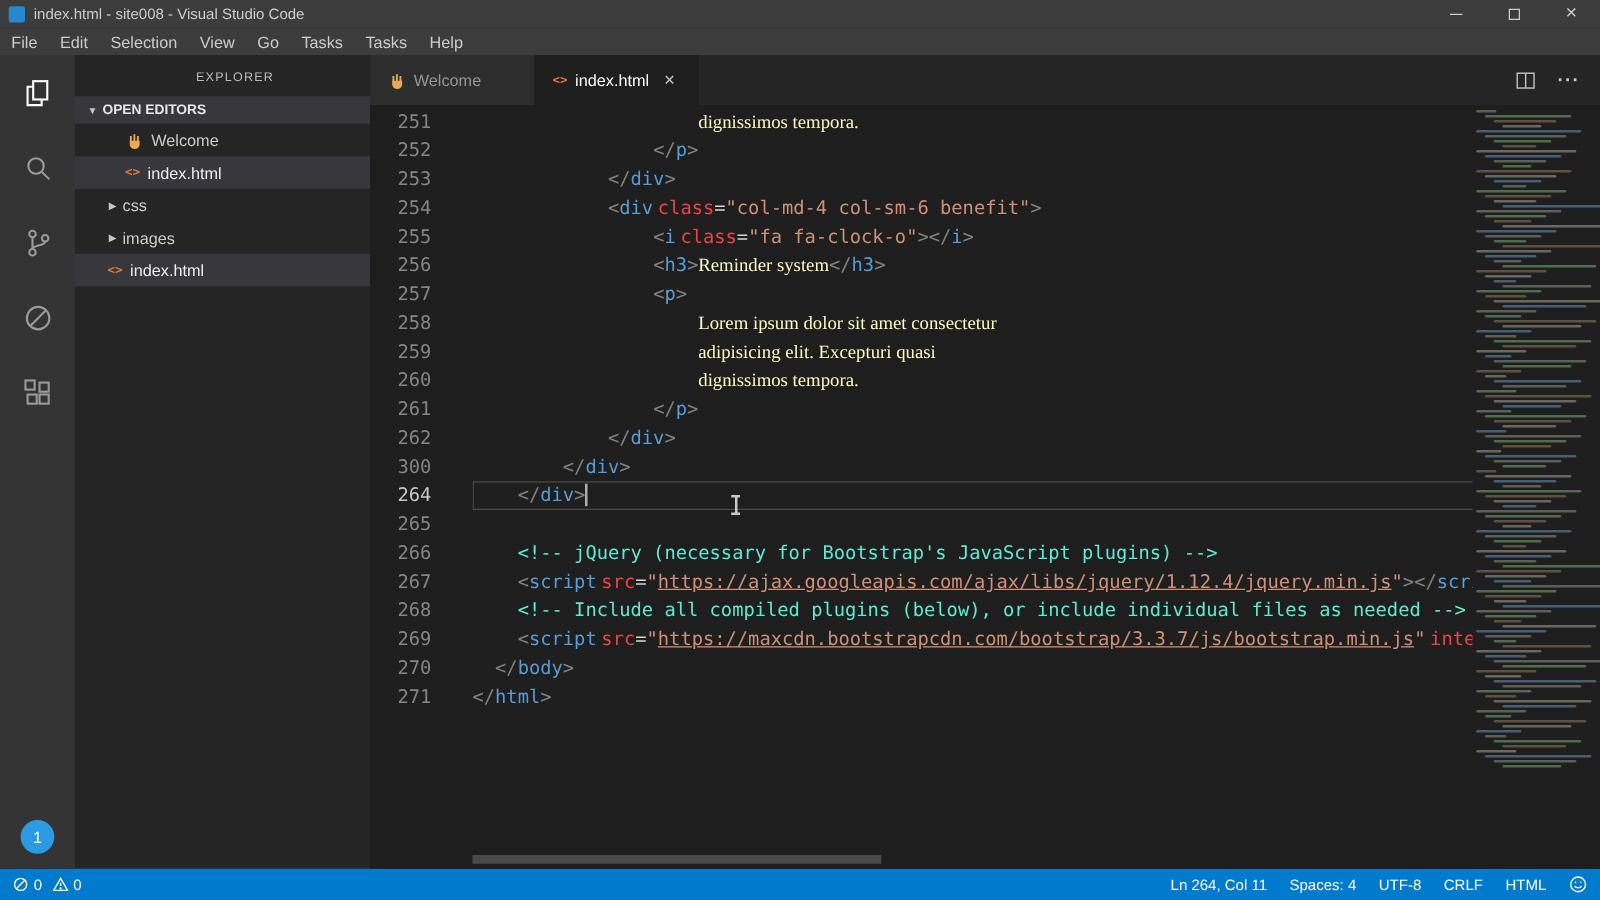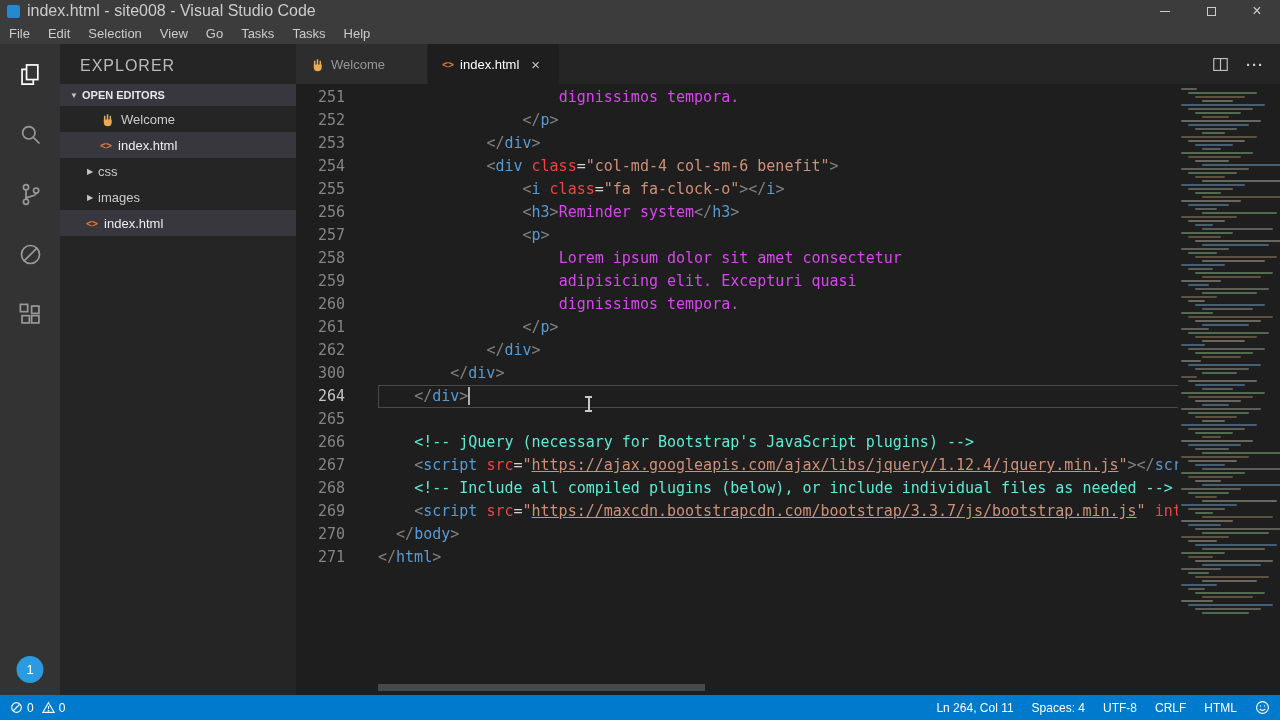--- a/index.html
+++ b/index.html
@@ -8,7 +8,7 @@
   .app{width:1280px;height:720px;display:flex;flex-direction:column;}
 
   
-  .titlebar{flex:0 0 22px;background:#3c3c3c;display:flex;align-items:center;color:#cccccc;font-size:16px;text-align:center;}
+  .titlebar{flex:0 0 22px;background:#3c3c3c;display:flex;align-items:center;color:#cccccc;font-size:12px;text-align:center;}
   .vsc-logo{width:13px;height:13px;margin:0 7px 0 7px;background:#2489cf;border-radius:2px;}
   .win-controls{margin-left:auto;display:flex;height:100%;}
   .win-btn{width:46px;display:flex;align-items:center;justify-content:center;color:#cccccc;}

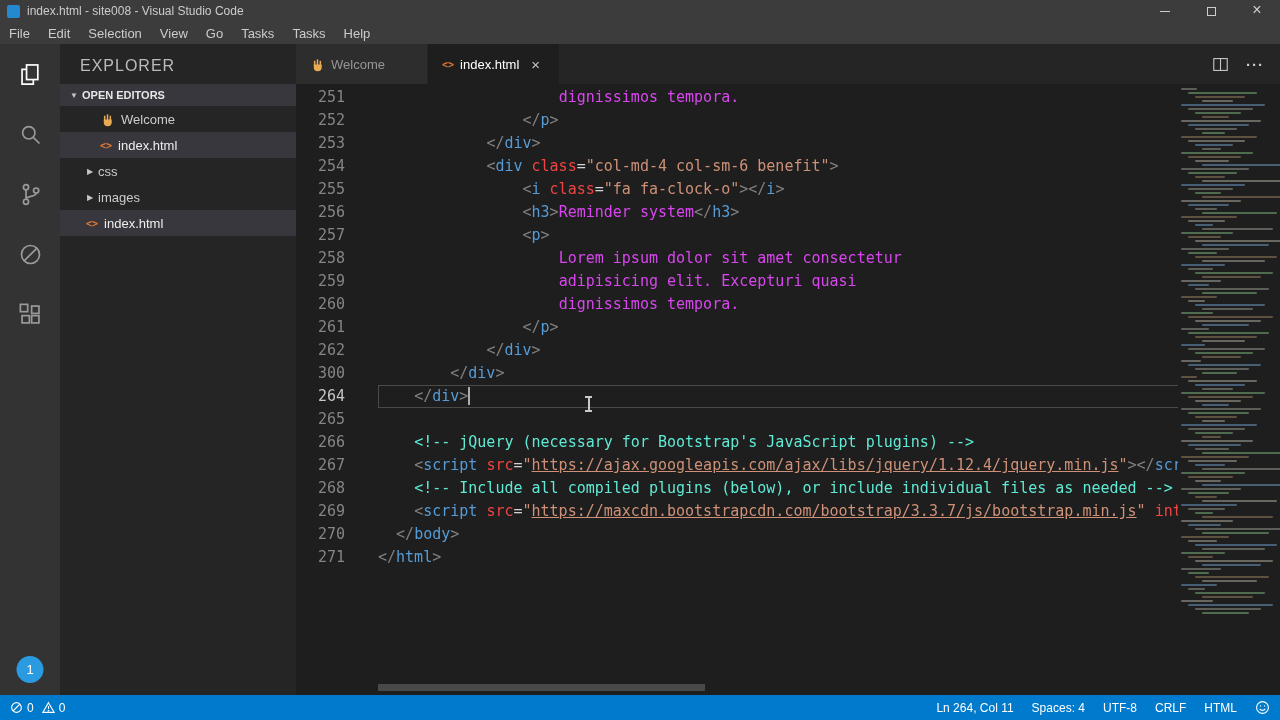--- a/index.html
+++ b/index.html
@@ -32,7 +32,7 @@
 
   
   .sidebar{flex:0 0 236px;background:#252526;color:#cccccc;font-size:13px;overflow:hidden;}
-  .sidebar-title{padding:13px 0 9px 20px;font-size:16px;color:#bbbbbb;letter-spacing:1px;}
+  .sidebar-title{padding:13px 0 9px 20px;font-size:10px;color:#bbbbbb;letter-spacing:1px;text-align:center;}
   .section-header{height:22px;display:flex;align-items:center;font-size:11px;font-weight:bold;color:#e7e7e7;padding-left:6px;}
   .section-header.shaded{background:#37373d;}
   .section-header.ws{margin-top:6px;}

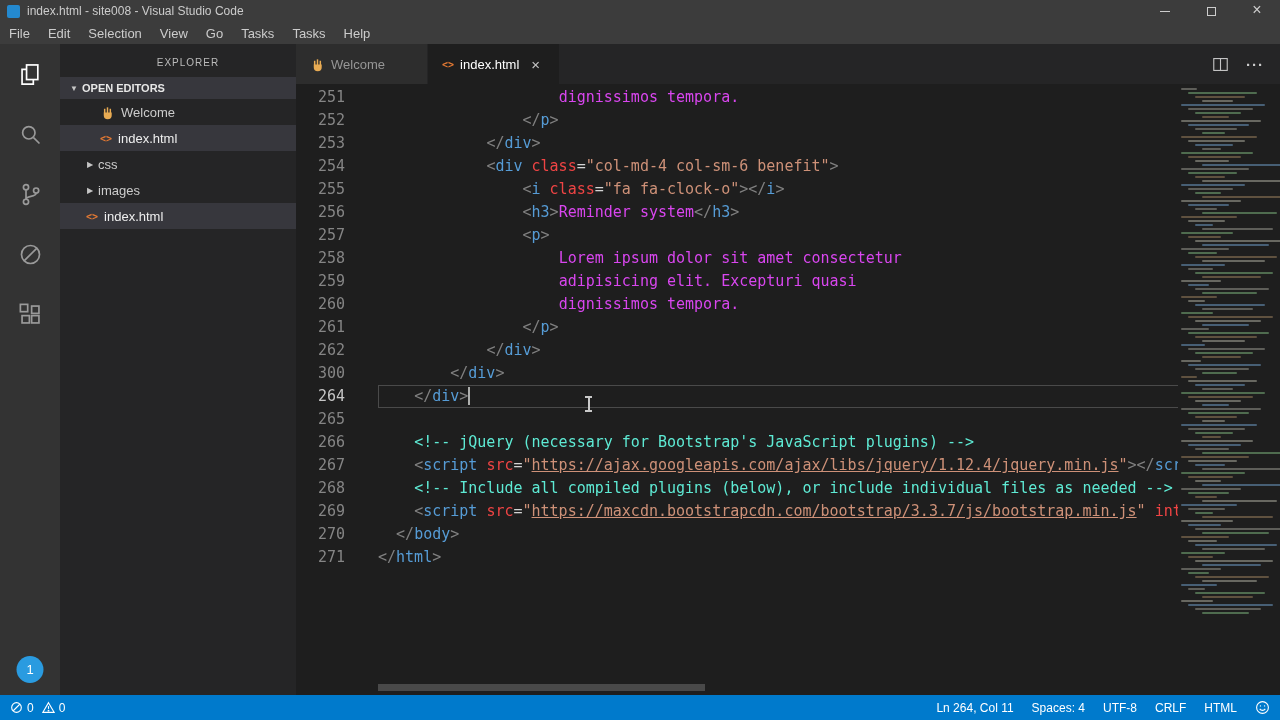--- a/index.html
+++ b/index.html
@@ -75,7 +75,7 @@
   .tk-eq{color:#d4d4d4;}
   .tk-str{color:#ce9178;}
   .tk-link{color:#ce9178;text-decoration:underline;}
-  .tk-text{color:#d946ef;}
+  .tk-text{color:#fef9c3;font-family:Liberation Serif, serif;}
   .tk-comment{color:#5eead4;}
   .caret{display:inline-block;width:2px;height:18px;background:#aeafad;vertical-align:middle;margin-bottom:2px;}
 

